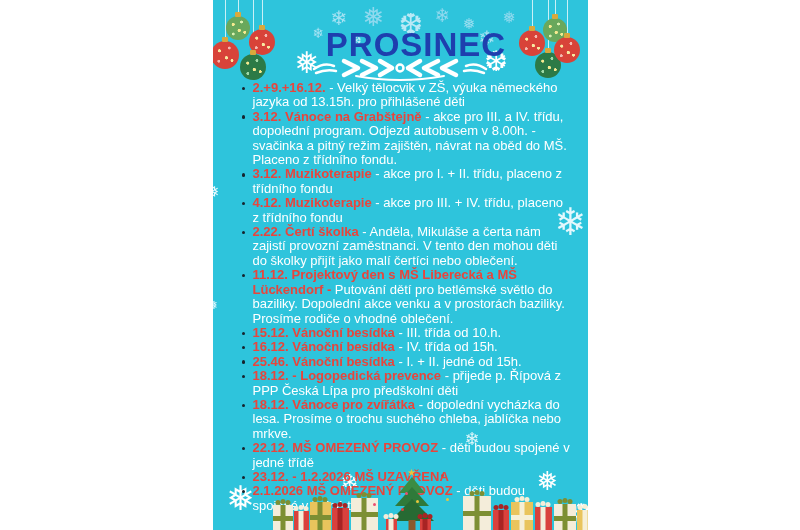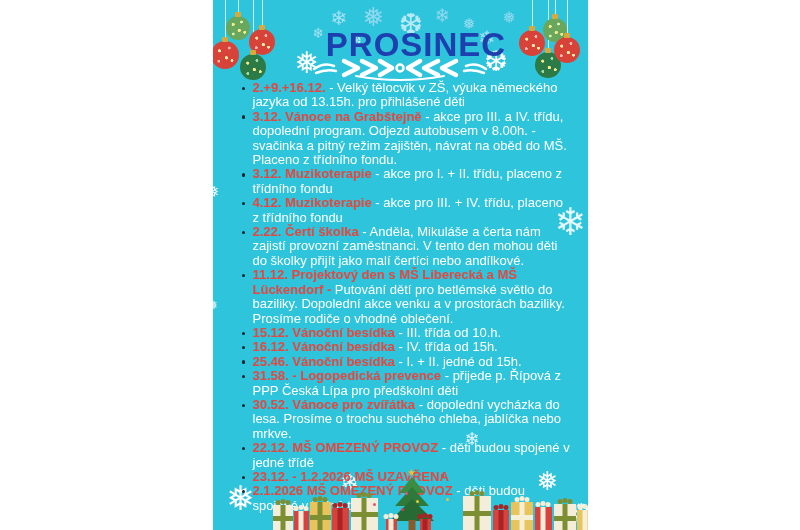--- a/index.html
+++ b/index.html
@@ -159,7 +159,7 @@
     <li><span class="hl">3.12. Vánoce na Grabštejně</span><span class="tx"> - akce pro III. a IV. třídu, dopolední program. Odjezd autobusem v 8.00h. - svačinka a pitný režim zajištěn, návrat na oběd do MŠ. Placeno z třídního fondu.</span></li>
     <li><span class="hl">3.12. Muzikoterapie</span><span class="tx"> - akce pro I. + II. třídu, placeno z třídního fondu</span></li>
     <li><span class="hl">4.12. Muzikoterapie</span><span class="tx"> - akce pro III. + IV. třídu, placeno z třídního fondu</span></li>
-    <li><span class="hl">2.22. Čertí školka</span><span class="tx"> - Anděla, Mikuláše a čerta nám zajistí provozní zaměstnanci. V tento den mohou děti do školky přijít jako malí čertíci nebo andílkové.</span></li>
+    <li><span class="hl">2.22. Čertí školka</span><span class="tx"> - Anděla, Mikuláše a čerta nám zajistí provozní zaměstnanci. V tento den mohou děti do školky přijít jako malí čertíci nebo oblečení.</span></li>
     <li><span class="hl">11.12. Projektový den s MŠ Liberecká a MŠ Lückendorf -</span><span class="tx"> Putování dětí pro betlémské světlo do baziliky. Dopolední akce venku a v prostorách baziliky. Prosíme rodiče o vhodné oblečení.</span></li>
     <li><span class="hl">15.12. Vánoční besídka</span><span class="tx"> - III. třída od 10.h.</span></li>
     <li><span class="hl">16.12. Vánoční besídka</span><span class="tx"> - IV. třída od 15h.</span></li>

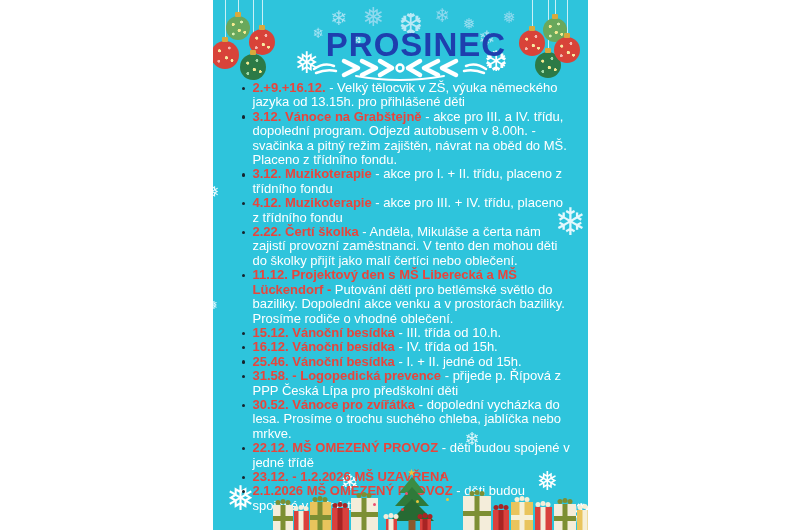--- a/index.html
+++ b/index.html
@@ -164,7 +164,7 @@
     <li><span class="hl">15.12. Vánoční besídka</span><span class="tx"> - III. třída od 10.h.</span></li>
     <li><span class="hl">16.12. Vánoční besídka</span><span class="tx"> - IV. třída od 15h.</span></li>
     <li><span class="hl">25.46. Vánoční besídka</span><span class="tx"> - I. + II. jedné od 15h.</span></li>
-    <li><span class="hl">31.58. - Logopedická prevence</span><span class="tx"> - přijede p. Řípová z PPP Česká Lípa pro předškolní děti</span></li>
+    <li><span class="hl">18.12. - Logopedická prevence</span><span class="tx"> - přijede p. Řípová z PPP Česká Lípa pro předškolní děti</span></li>
     <li><span class="hl">30.52. Vánoce pro zvířátka</span><span class="tx"> - dopolední vycházka do lesa. Prosíme o trochu suchého chleba, jablíčka nebo mrkve.</span></li>
     <li><span class="hl">22.12. MŠ OMEZENÝ PROVOZ</span><span class="tx"> - děti budou spojené v jedné třídě</span></li>
     <li><span class="hl">23.12. - 1.2.2026 MŠ UZAVŘENA</span><span class="tx"></span></li>

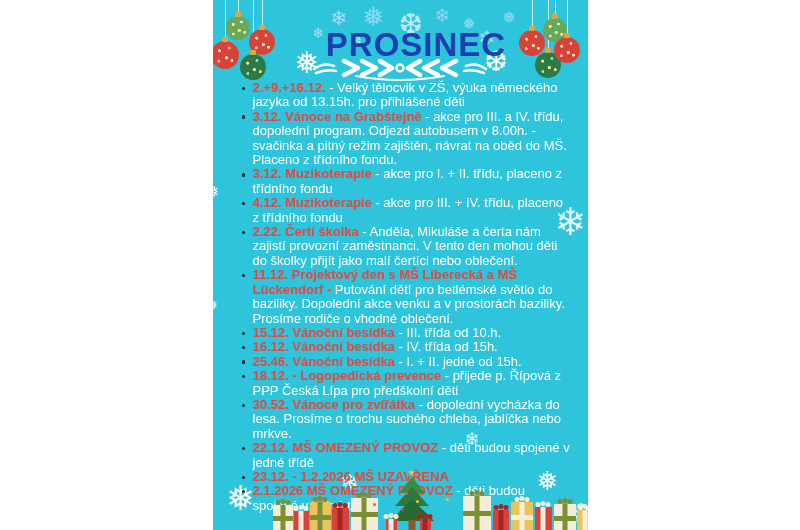--- a/index.html
+++ b/index.html
@@ -165,7 +165,7 @@
     <li><span class="hl">16.12. Vánoční besídka</span><span class="tx"> - IV. třída od 15h.</span></li>
     <li><span class="hl">25.46. Vánoční besídka</span><span class="tx"> - I. + II. jedné od 15h.</span></li>
     <li><span class="hl">18.12. - Logopedická prevence</span><span class="tx"> - přijede p. Řípová z PPP Česká Lípa pro předškolní děti</span></li>
-    <li><span class="hl">30.52. Vánoce pro zvířátka</span><span class="tx"> - dopolední vycházka do lesa. Prosíme o trochu suchého chleba, jablíčka nebo mrkve.</span></li>
+    <li><span class="hl">18.12. Vánoce pro zvířátka</span><span class="tx"> - dopolední vycházka do lesa. Prosíme o trochu suchého chleba, jablíčka nebo mrkve.</span></li>
     <li><span class="hl">22.12. MŠ OMEZENÝ PROVOZ</span><span class="tx"> - děti budou spojené v jedné třídě</span></li>
     <li><span class="hl">23.12. - 1.2.2026 MŠ UZAVŘENA</span><span class="tx"></span></li>
     <li><span class="hl">2.1.2026 MŠ OMEZENÝ PROVOZ</span><span class="tx"> - děti budou spojené v jedné třídě</span></li>

